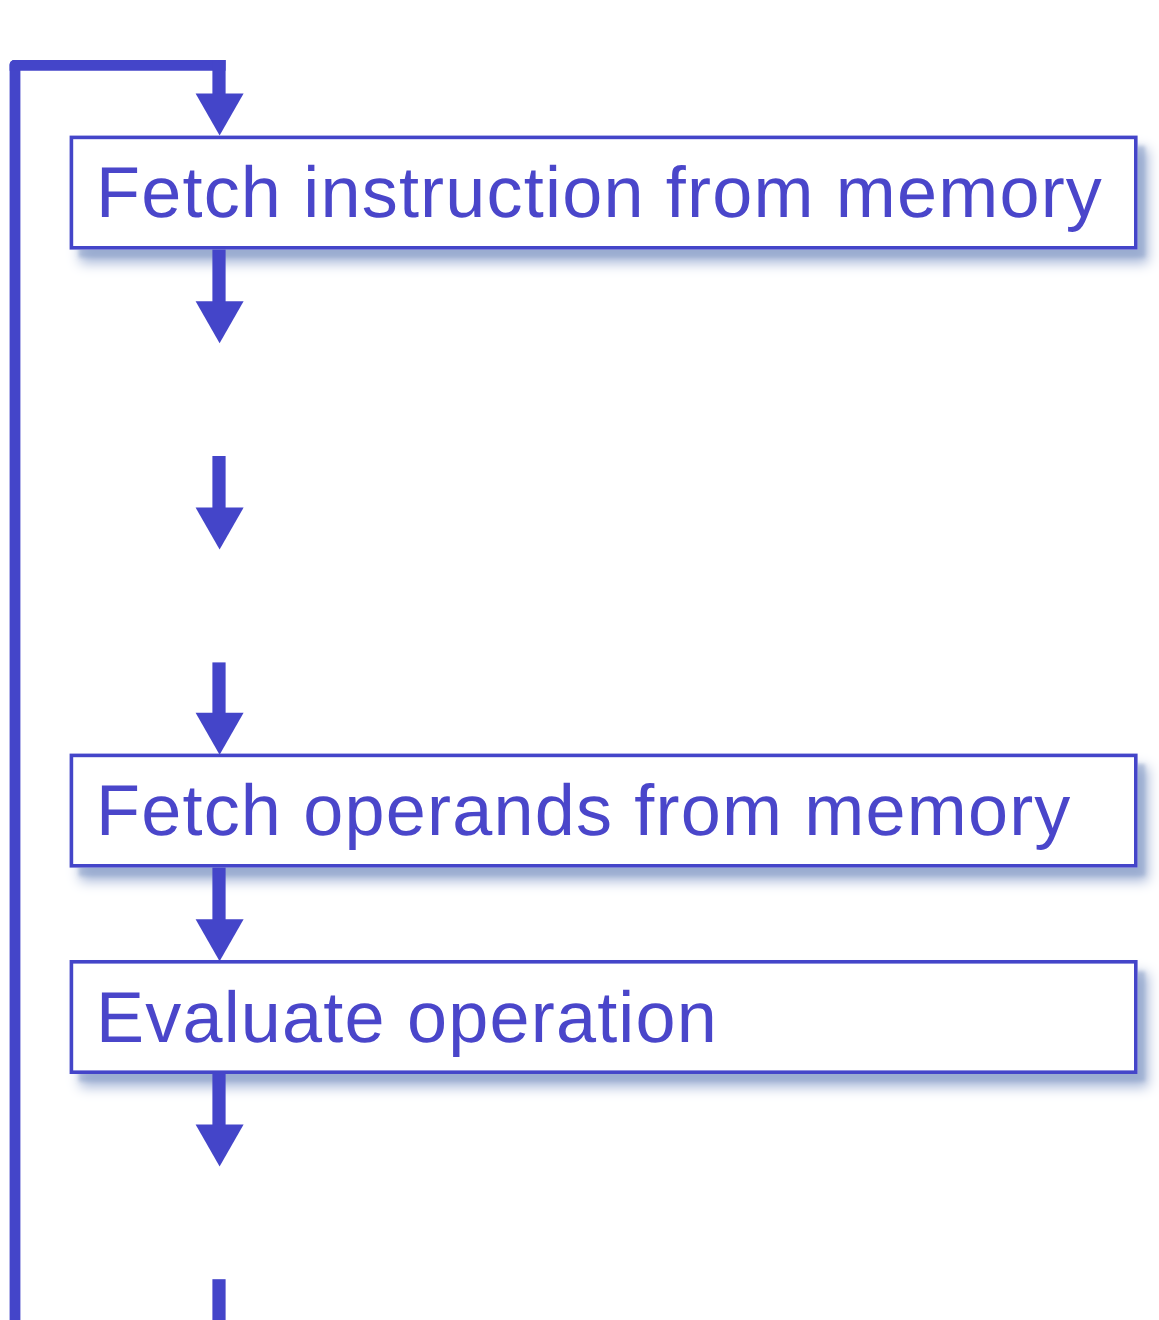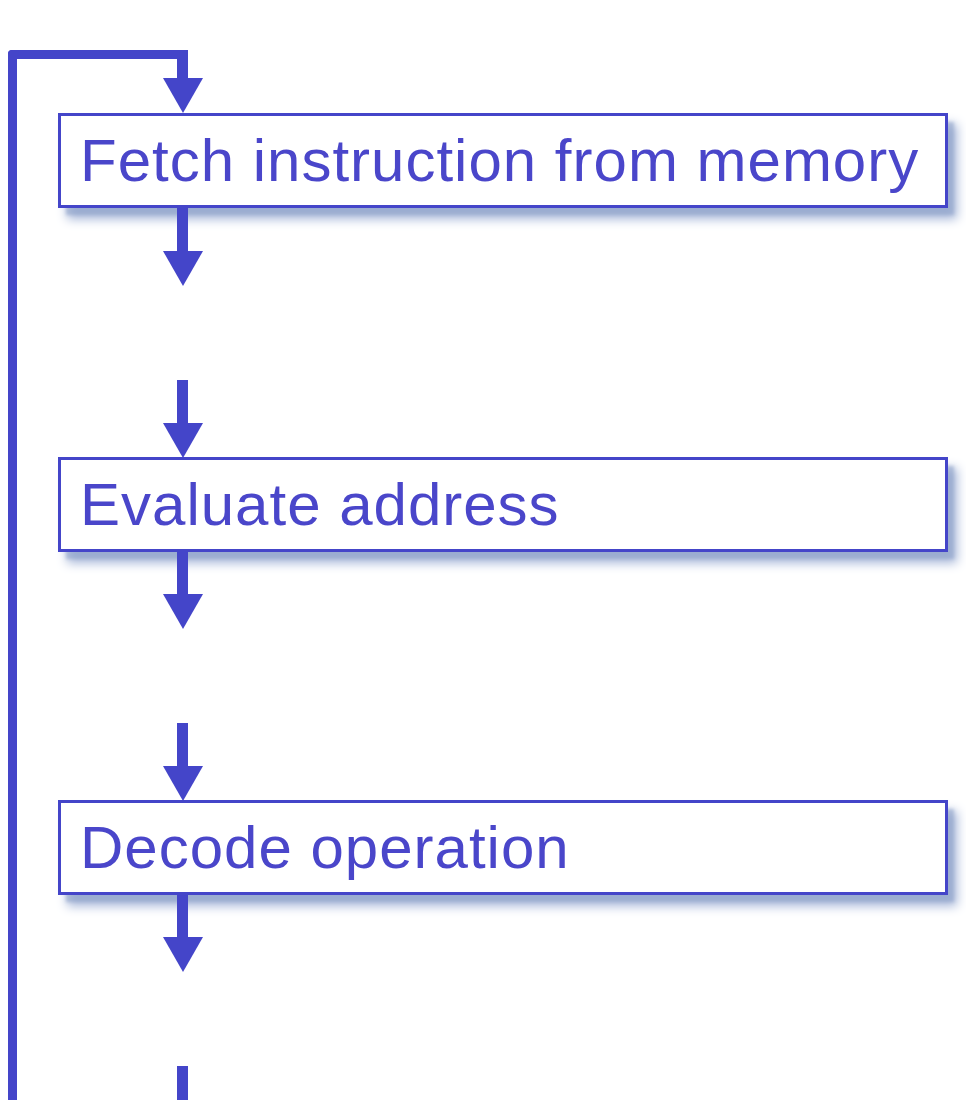--- a/index.html
+++ b/index.html
@@ -85,9 +85,6 @@
   <div class="step s1">
     <span class="step-label">Fetch instruction from memory</span>
   </div>
-  <div class="step s3">
-    <span class="step-label">Evaluate address</span>
-  </div>
   <div class="step s5">
     <span class="step-label">Decode operation</span>
   </div>

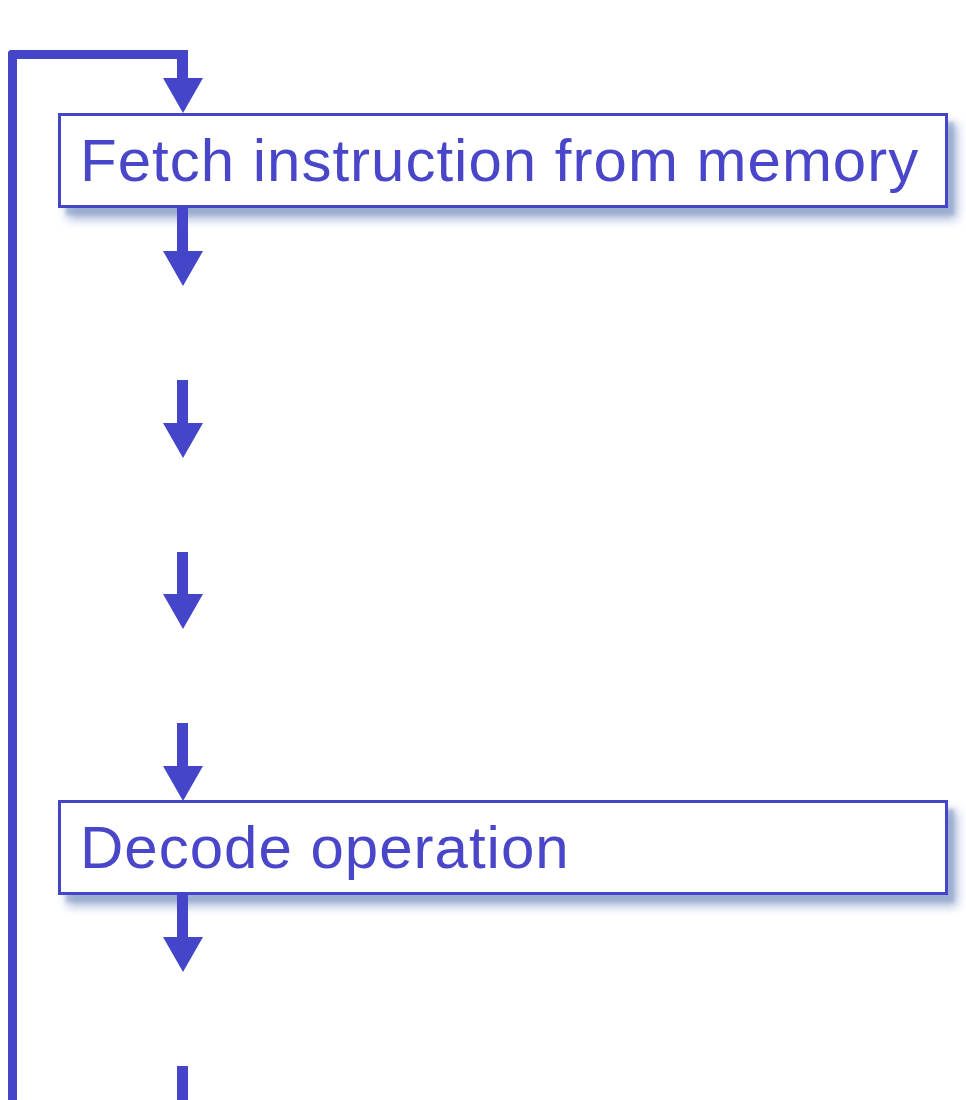--- a/index.html
+++ b/index.html
@@ -85,6 +85,9 @@
   <div class="step s1">
     <span class="step-label">Fetch instruction from memory</span>
   </div>
+  <div class="step s4">
+    <span class="step-label">Fetch operands from memory</span>
+  </div>
   <div class="step s5">
     <span class="step-label">Decode operation</span>
   </div>

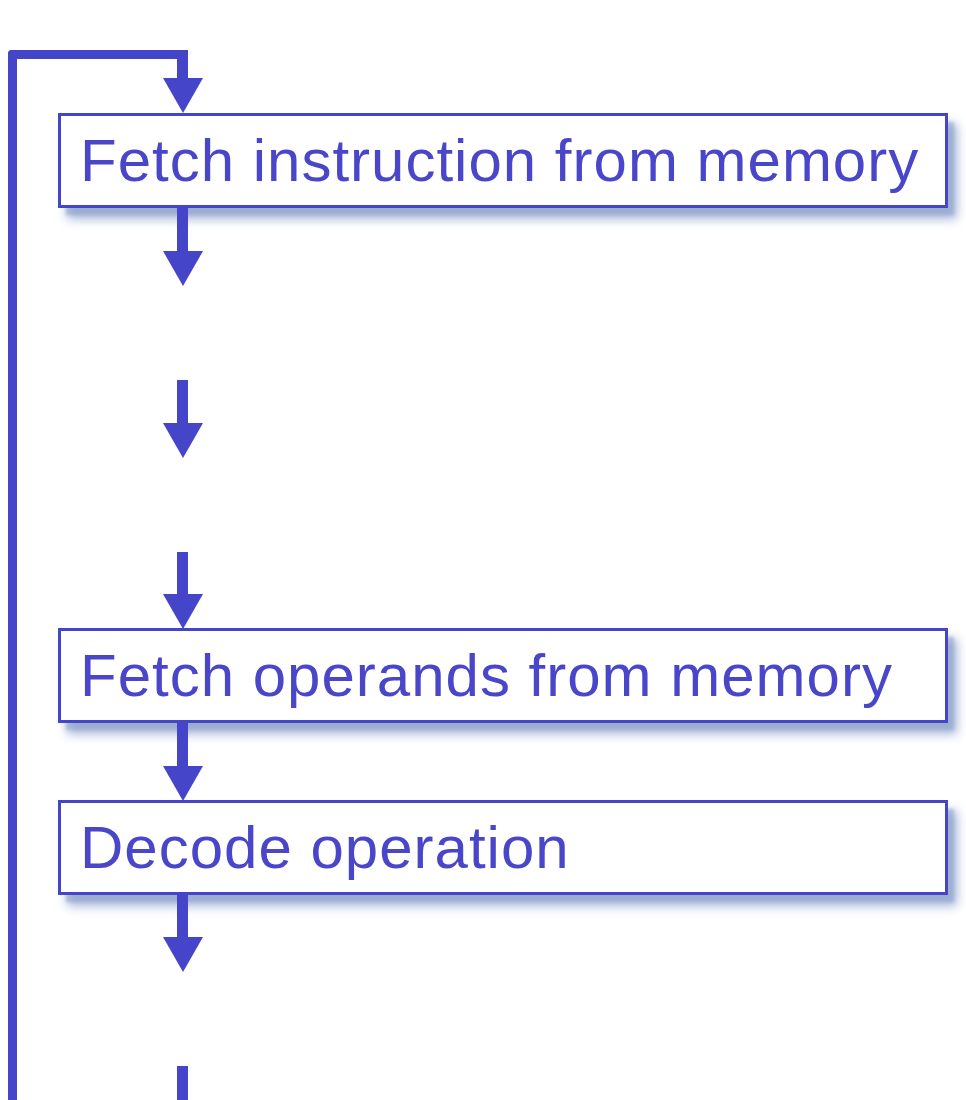--- a/index.html
+++ b/index.html
@@ -89,7 +89,7 @@
     <span class="step-label">Fetch operands from memory</span>
   </div>
   <div class="step s5">
-    <span class="step-label">Decode operation</span>
+    <span class="step-label">Evaluate operation</span>
   </div>
 
   <div class="connector c1">

